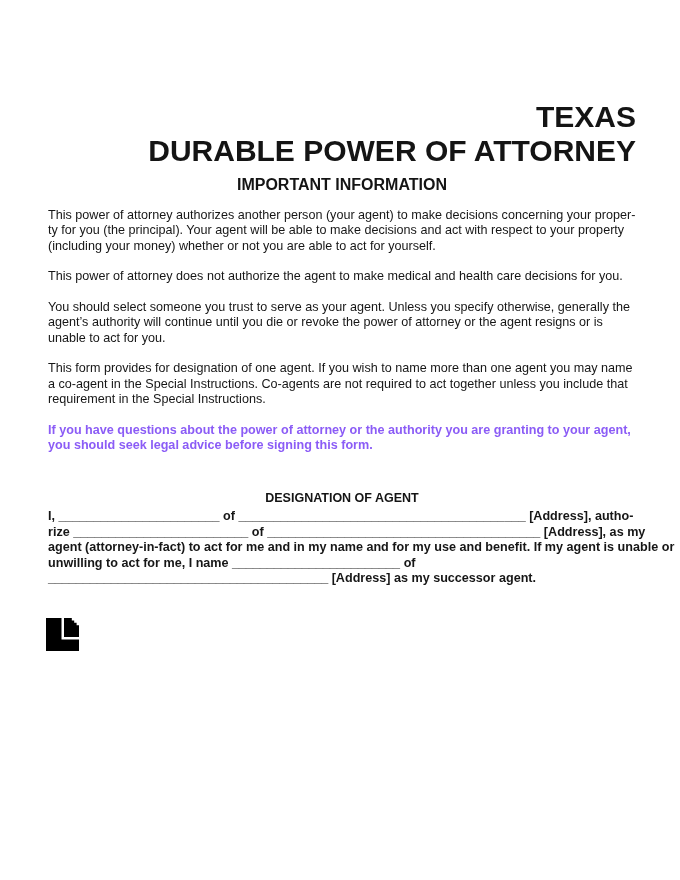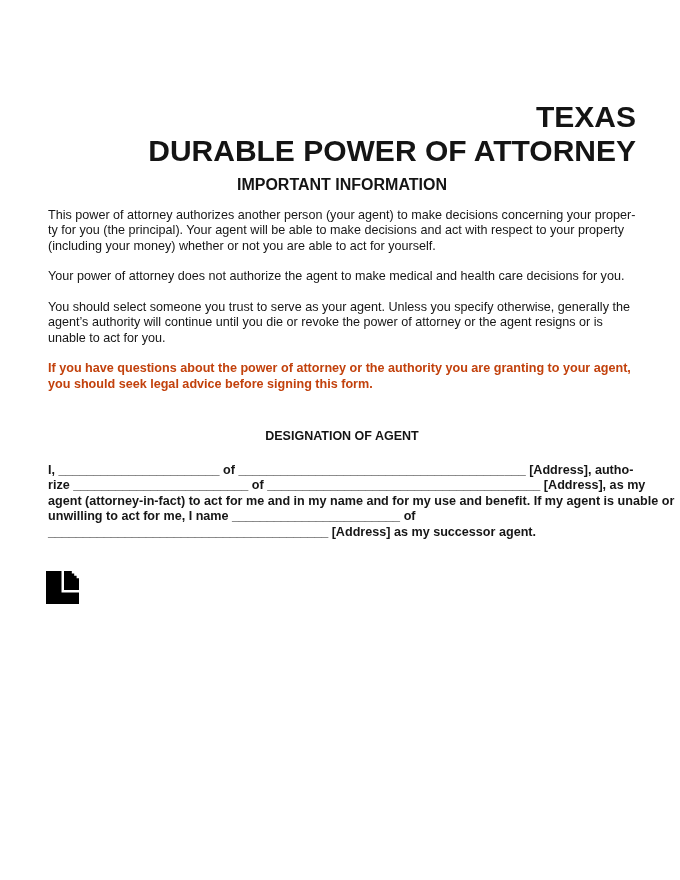--- a/index.html
+++ b/index.html
@@ -79,7 +79,7 @@
 ty for you (the principal). Your agent will be able to make decisions and act with respect to your property
 (including your money) whether or not you are able to act for yourself.</p>
 
-  <p class="body-par">Your power of attorney does not authorize the agent to make medical and health care decisions for you.</p>
+  <p class="body-par">This power of attorney does not authorize the agent to make medical and health care decisions for you.</p>
 
   <p class="body-par">You should select someone you trust to serve as your agent. Unless you specify otherwise, generally the
 agent’s authority will continue until you die or revoke the power of attorney or the agent resigns or is

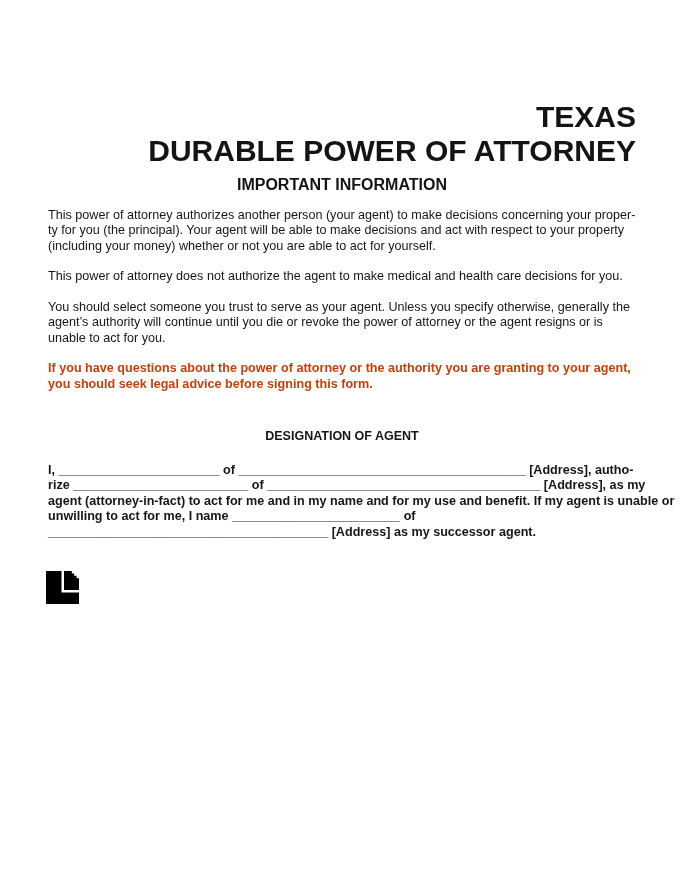--- a/index.html
+++ b/index.html
@@ -86,6 +86,9 @@
 unable to act for you.</p>
 
 
+  <p class="body-par">This form provides for designation of one agent. If you wish to name more than one agent you may name
+a co-agent in the Special Instructions. Co-agents are not required to act together unless you include that
+requirement in the Special Instructions.</p>
 
 
 

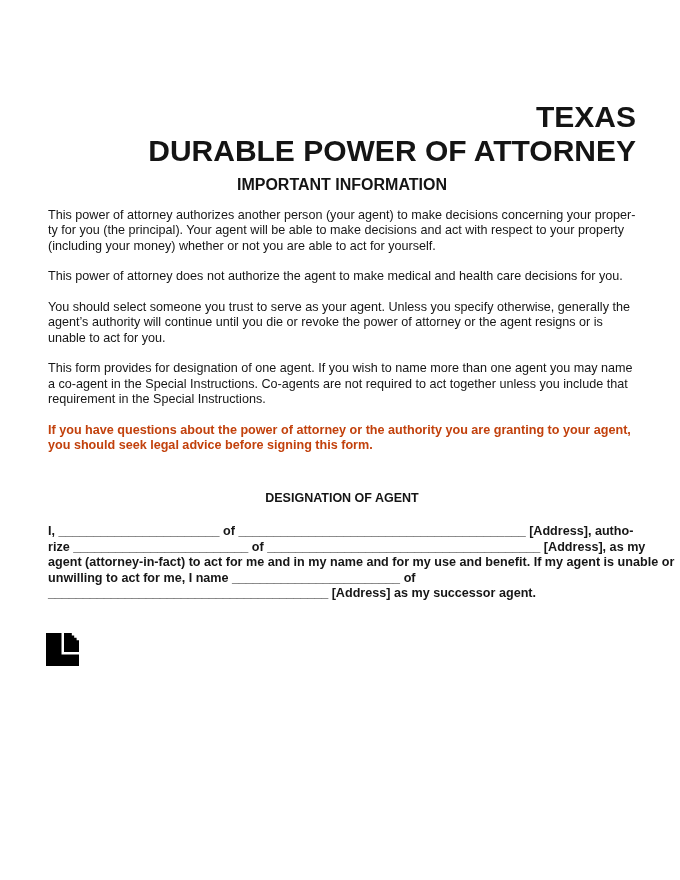--- a/index.html
+++ b/index.html
@@ -42,7 +42,7 @@
   }
   p.bold-par {
     font-weight: 700;
-    color: #c2410c;
+    color: #8b5cf6;
   }
   .section-head {
     font-size: 12.5px;

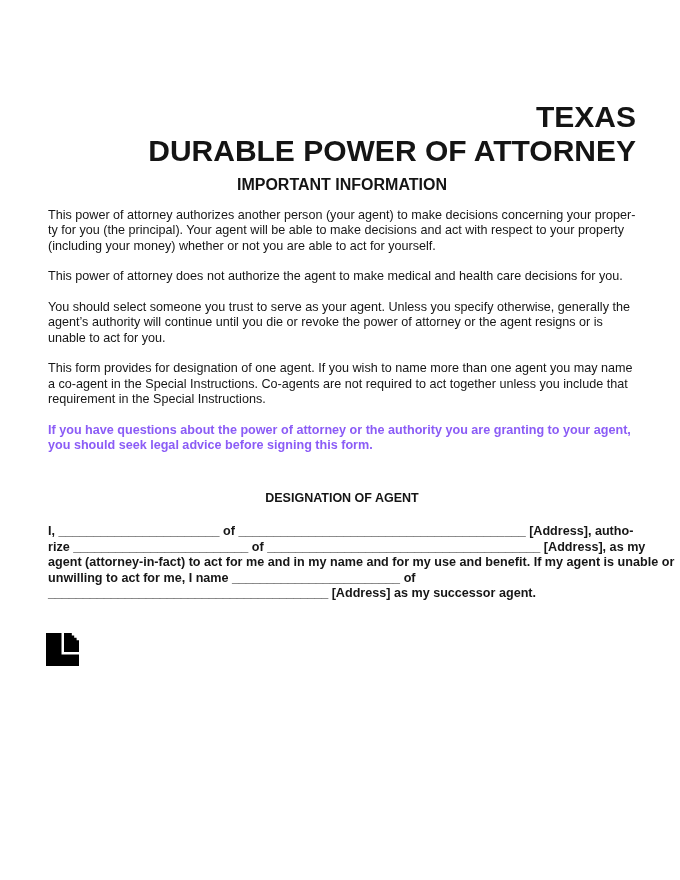--- a/index.html
+++ b/index.html
@@ -49,7 +49,7 @@
     line-height: 15.5px;
     font-weight: 700;
     text-align: center;
-    margin: 37px 0 18px 0;
+    margin: 37px 0 3px 0;
     color: #141414;
   }
   p.designation-par {

